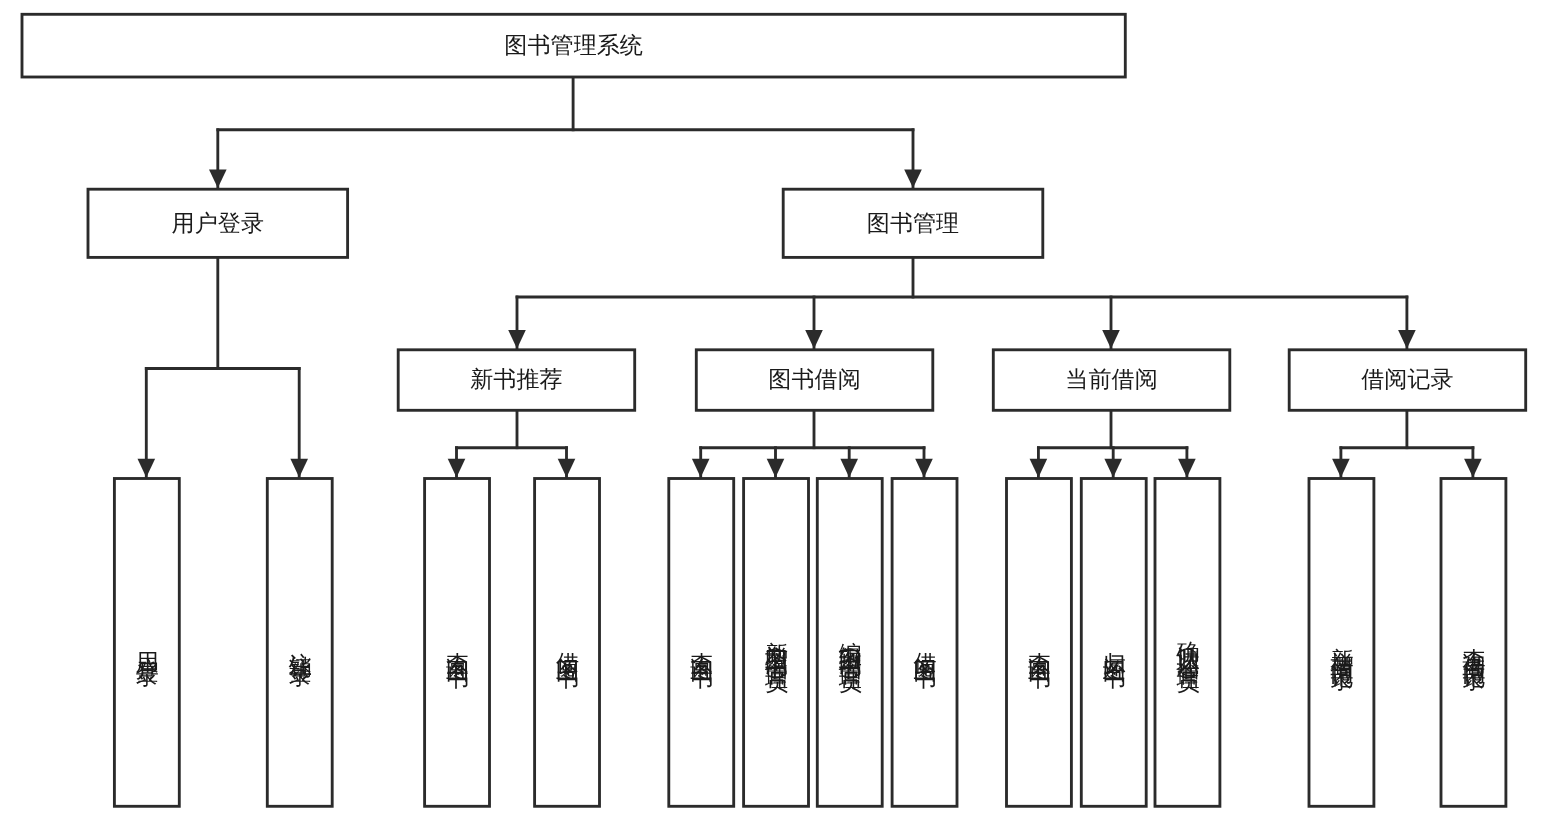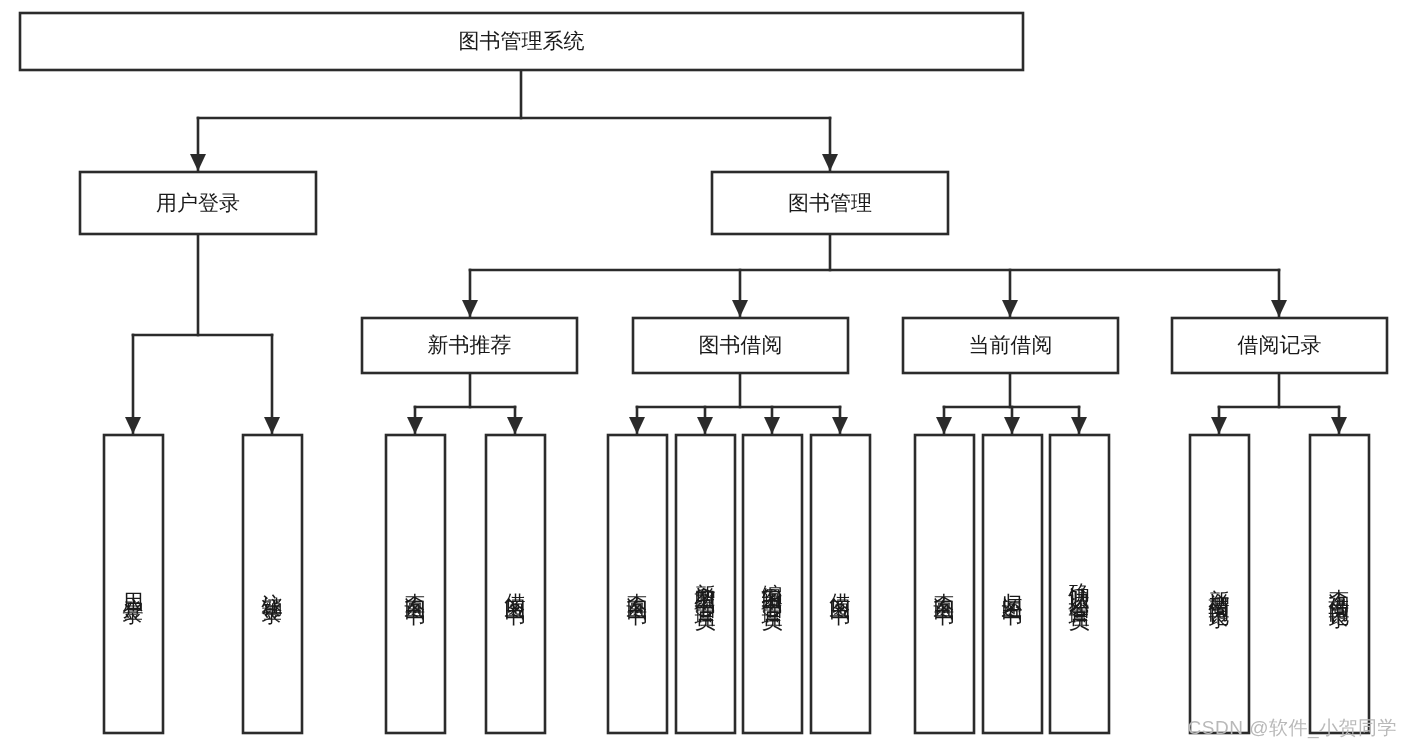--- a/index.html
+++ b/index.html
@@ -184,7 +184,6 @@
       <div class="leaf-label-v" style="left: 1310px; top: 435px; width: 59px; height: 298px;">查询借阅记录</div>
     </div>
 
-  <div class="watermark">CSDN @软件_小贺同学</div>
 
 </div>
 

